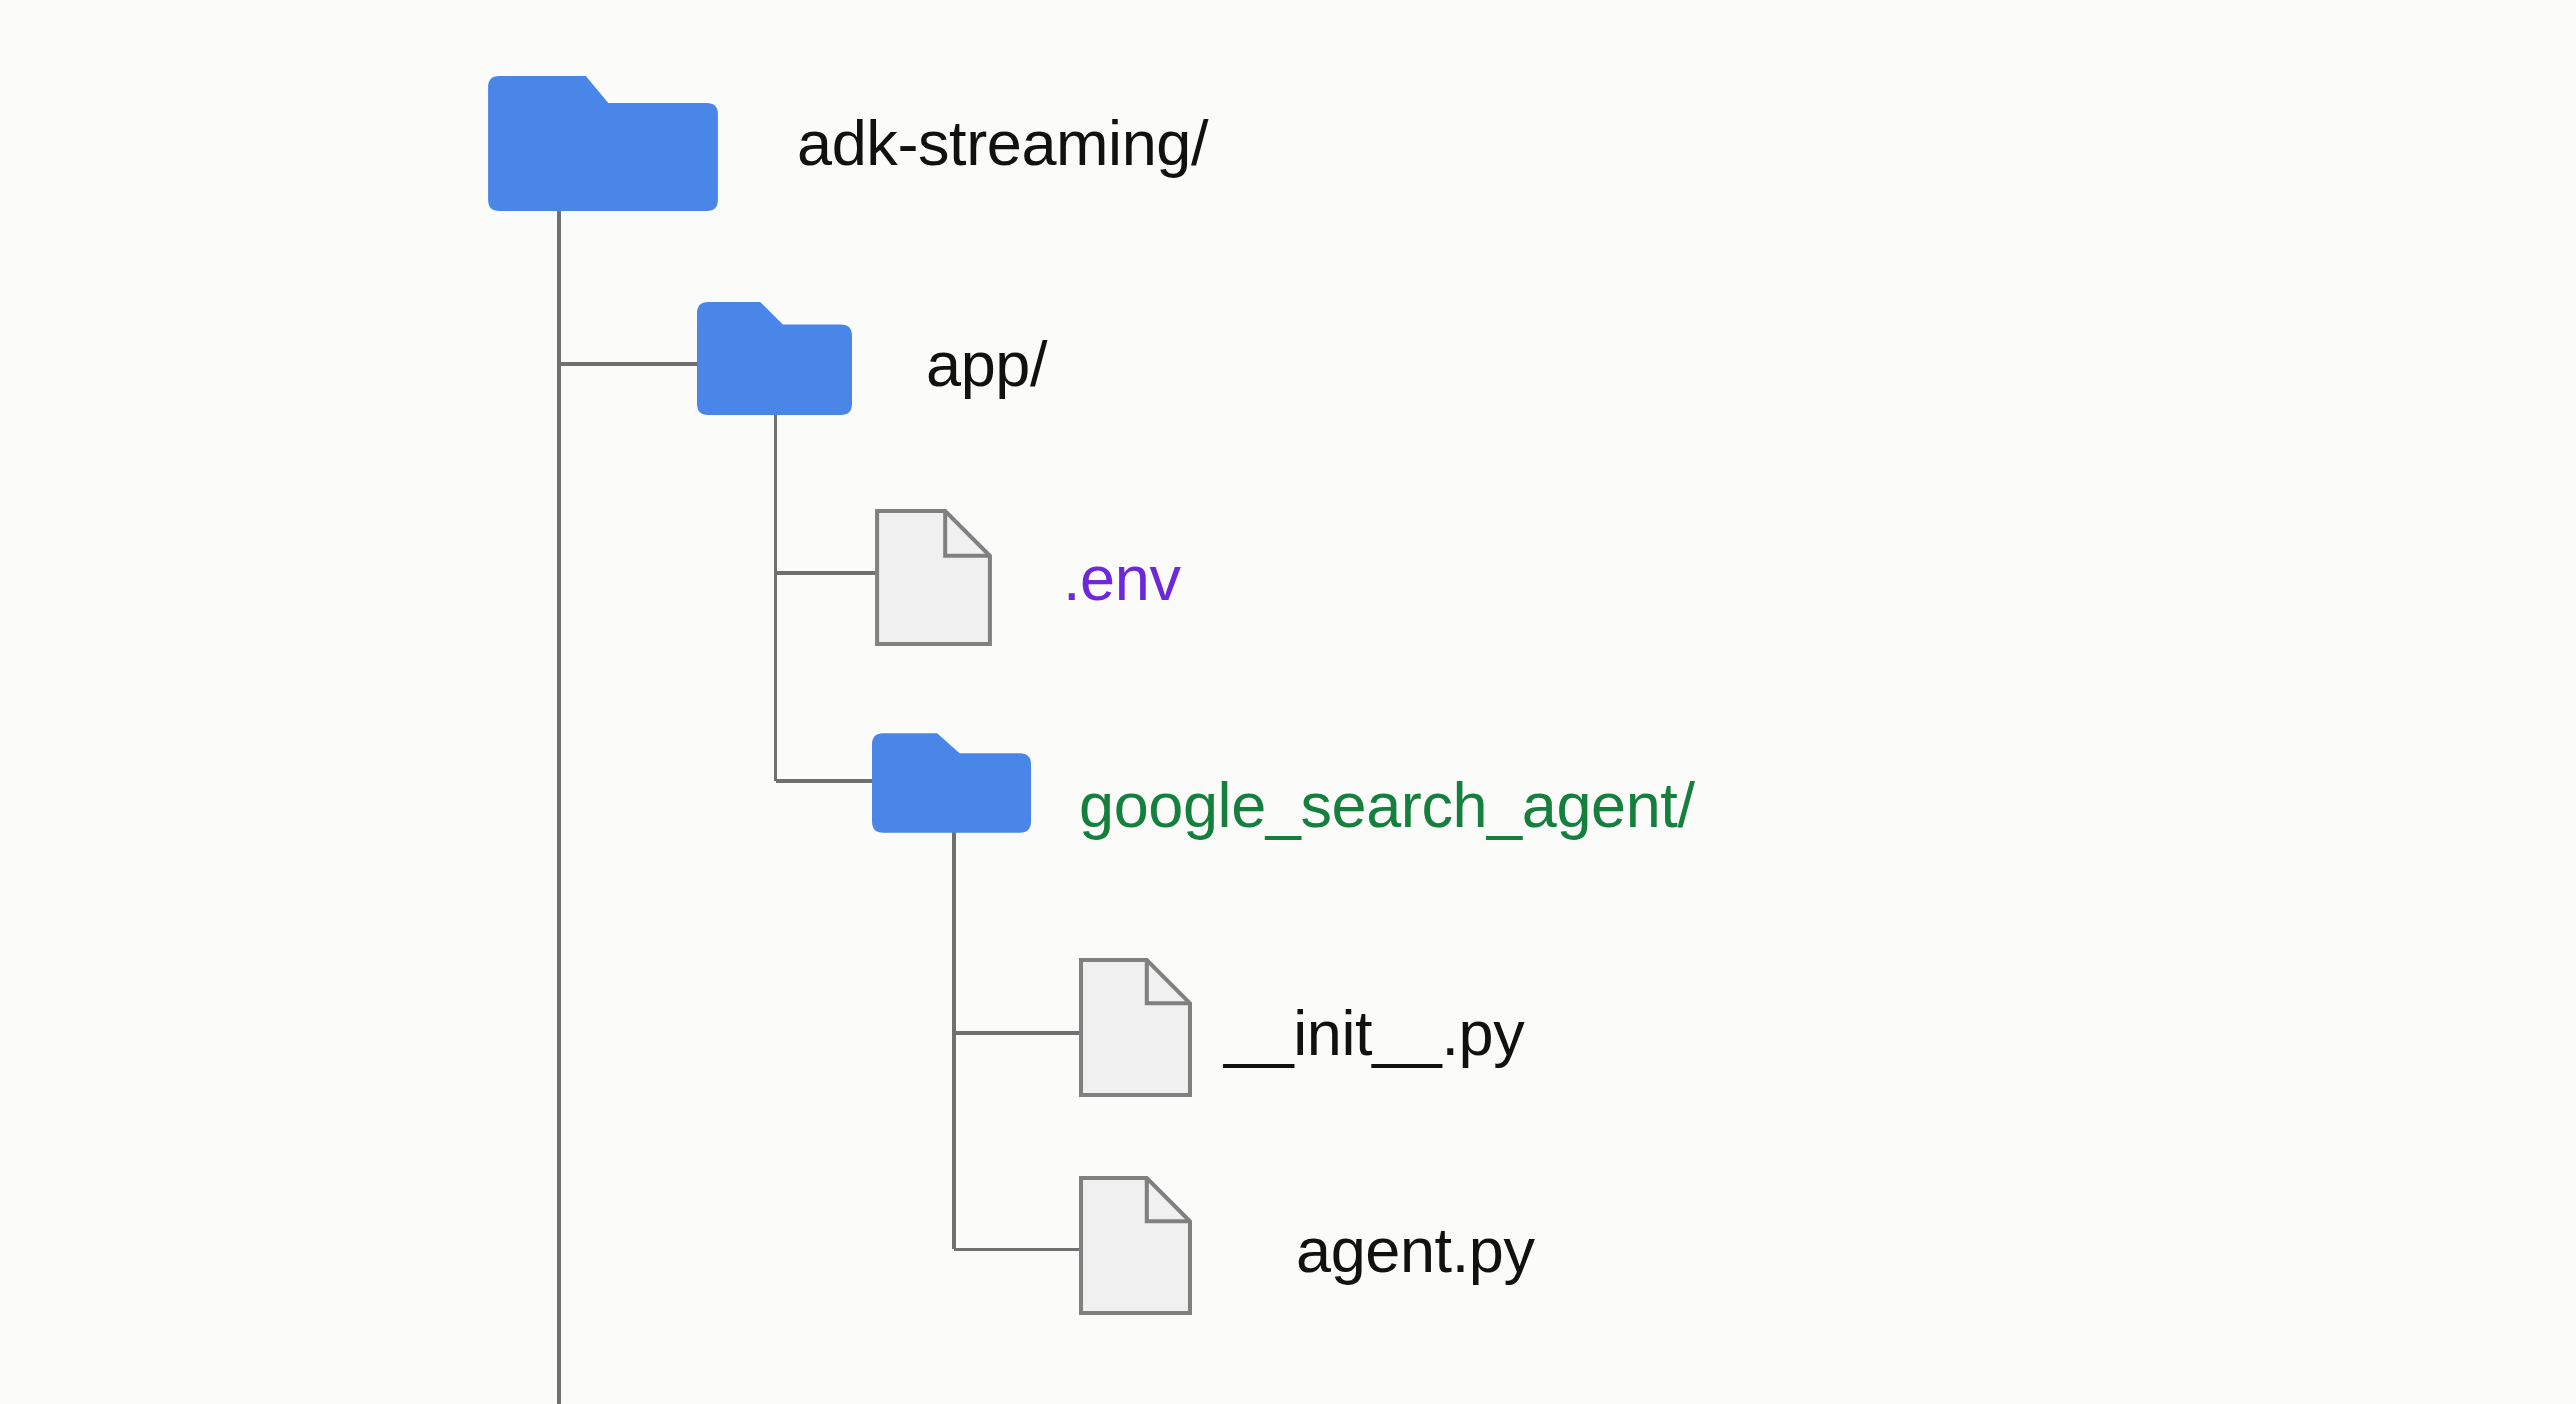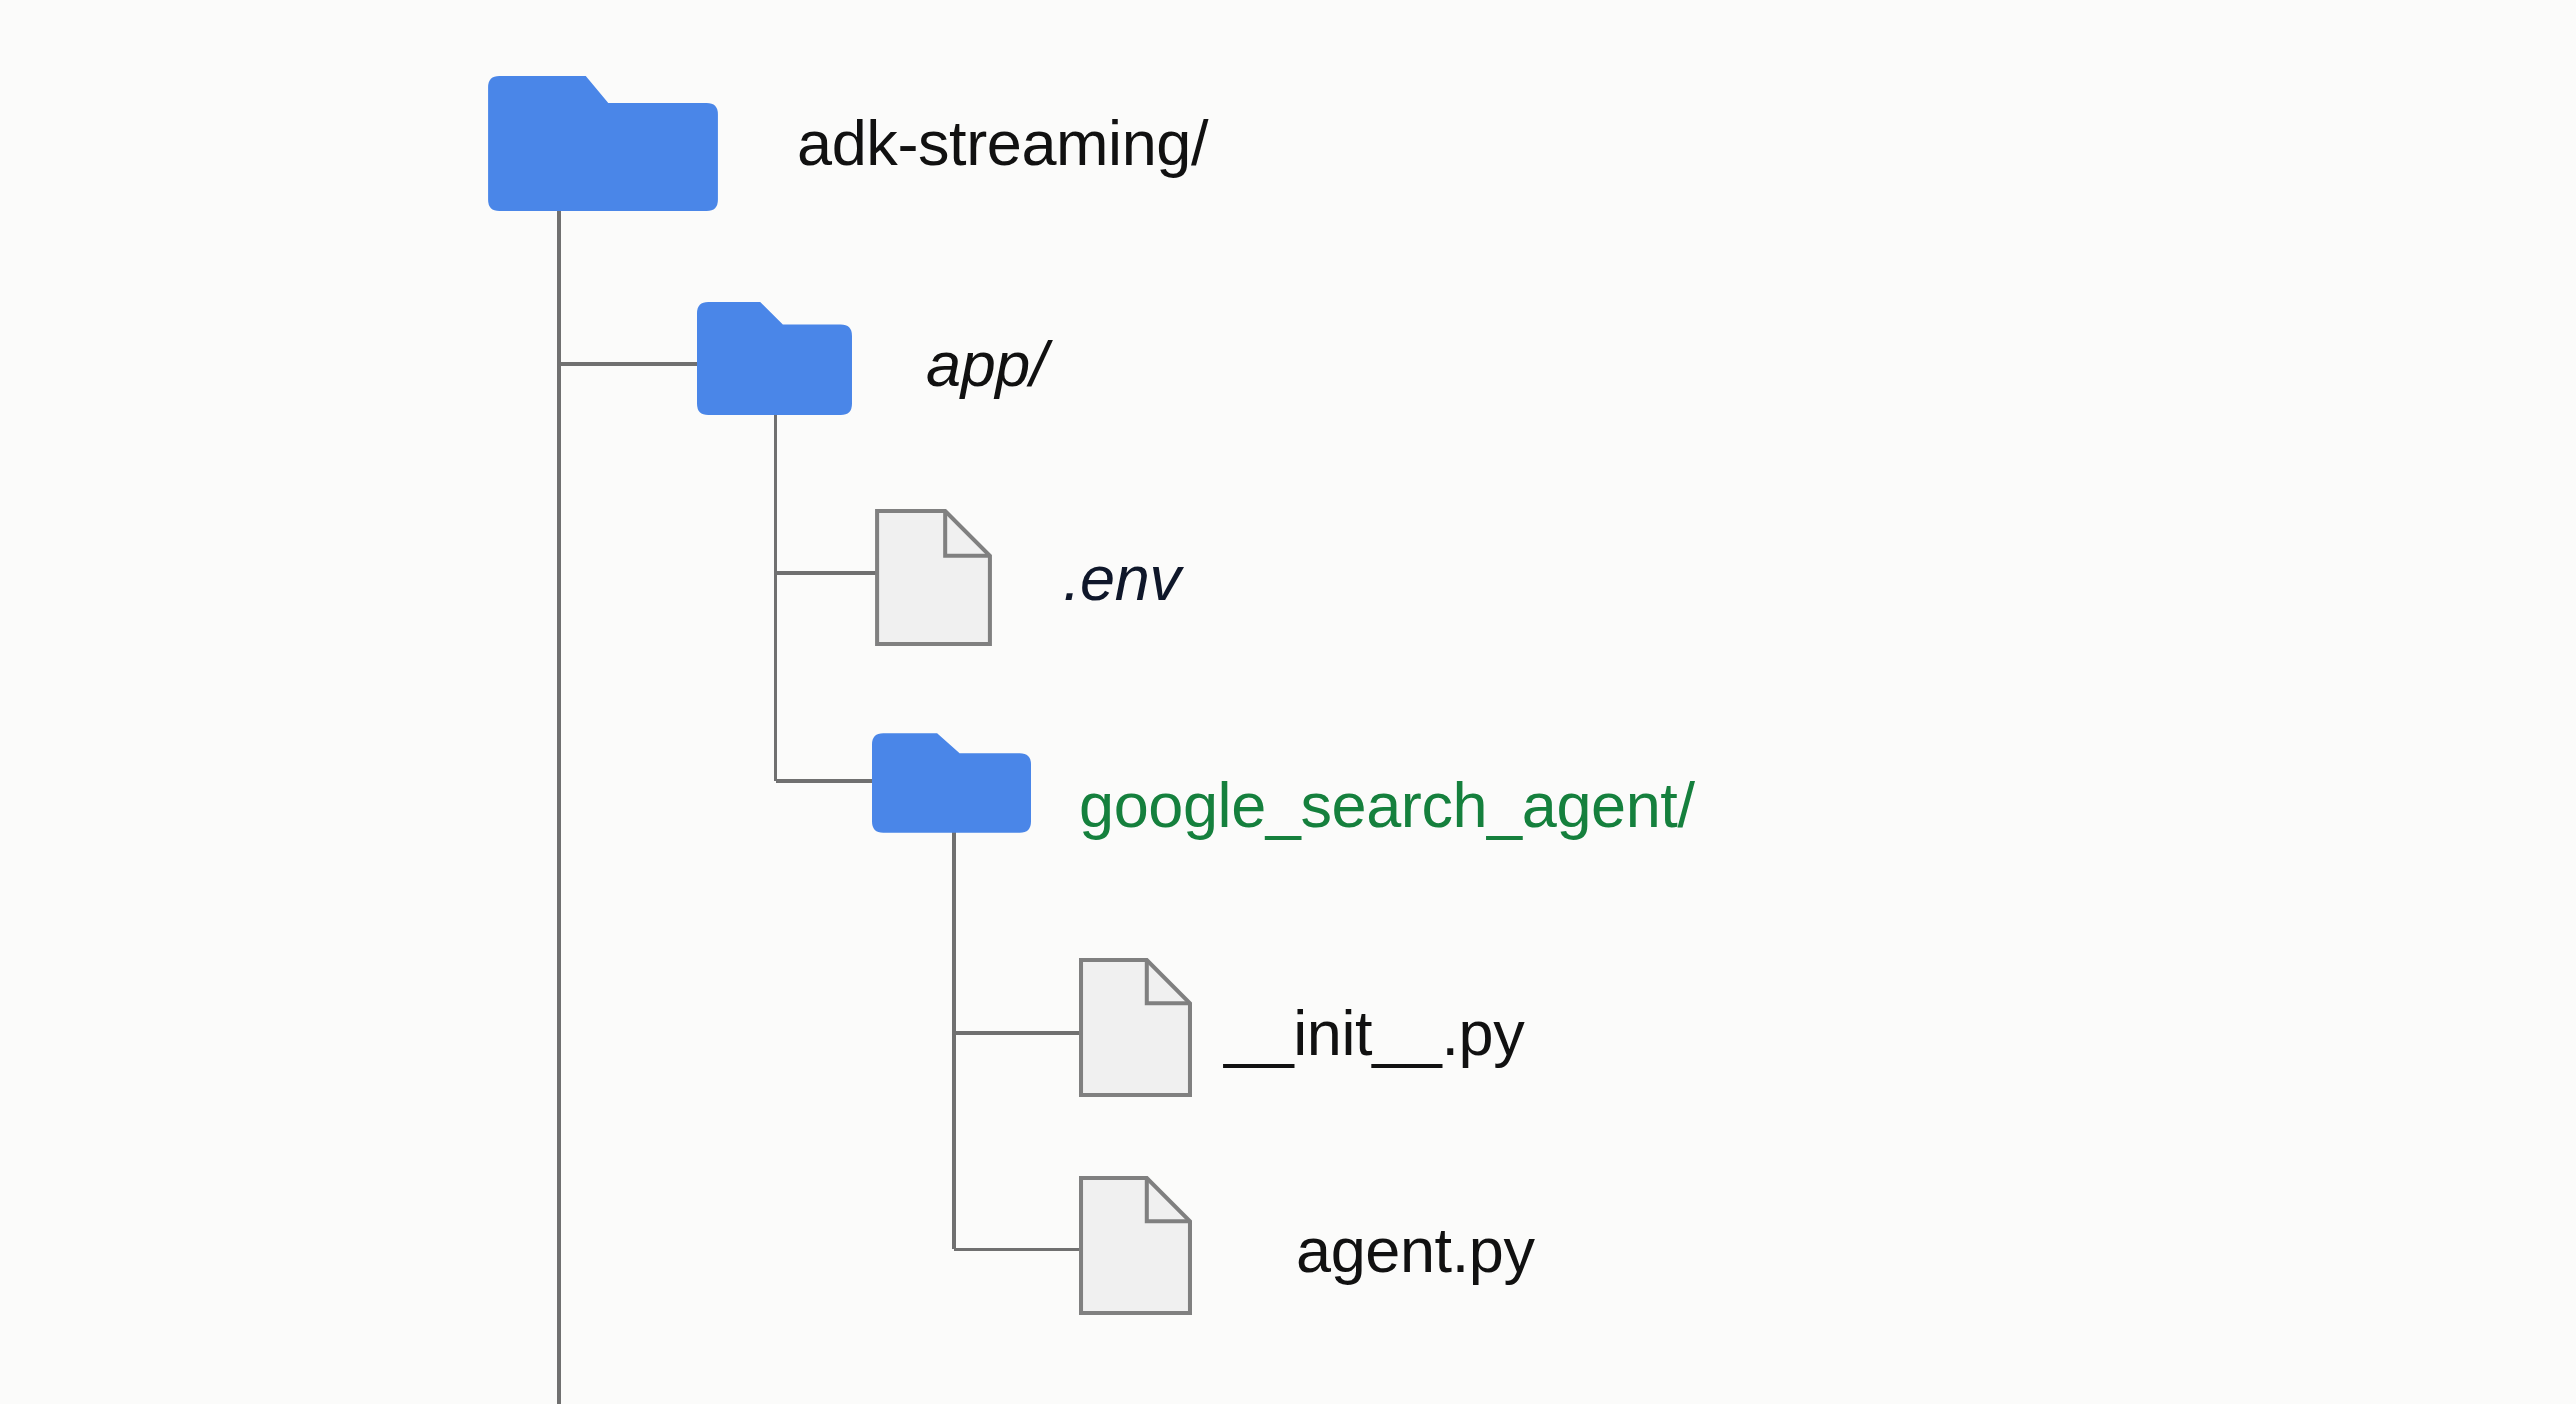--- a/index.html
+++ b/index.html
@@ -54,7 +54,7 @@
           </svg>
         </span>
       </div>
-      <div class="node" style="left: 926px; top: 364px; transform: translateY(-50%); font-style: italic;">
+      <div class="node" style="left: 926px; top: 364px; transform: translateY(-50%);">
         <span class="node-label" style="color: rgb(17, 17, 17);">app/</span>
       </div>
       <div class="node" style="left: 875px; top: 509px;">

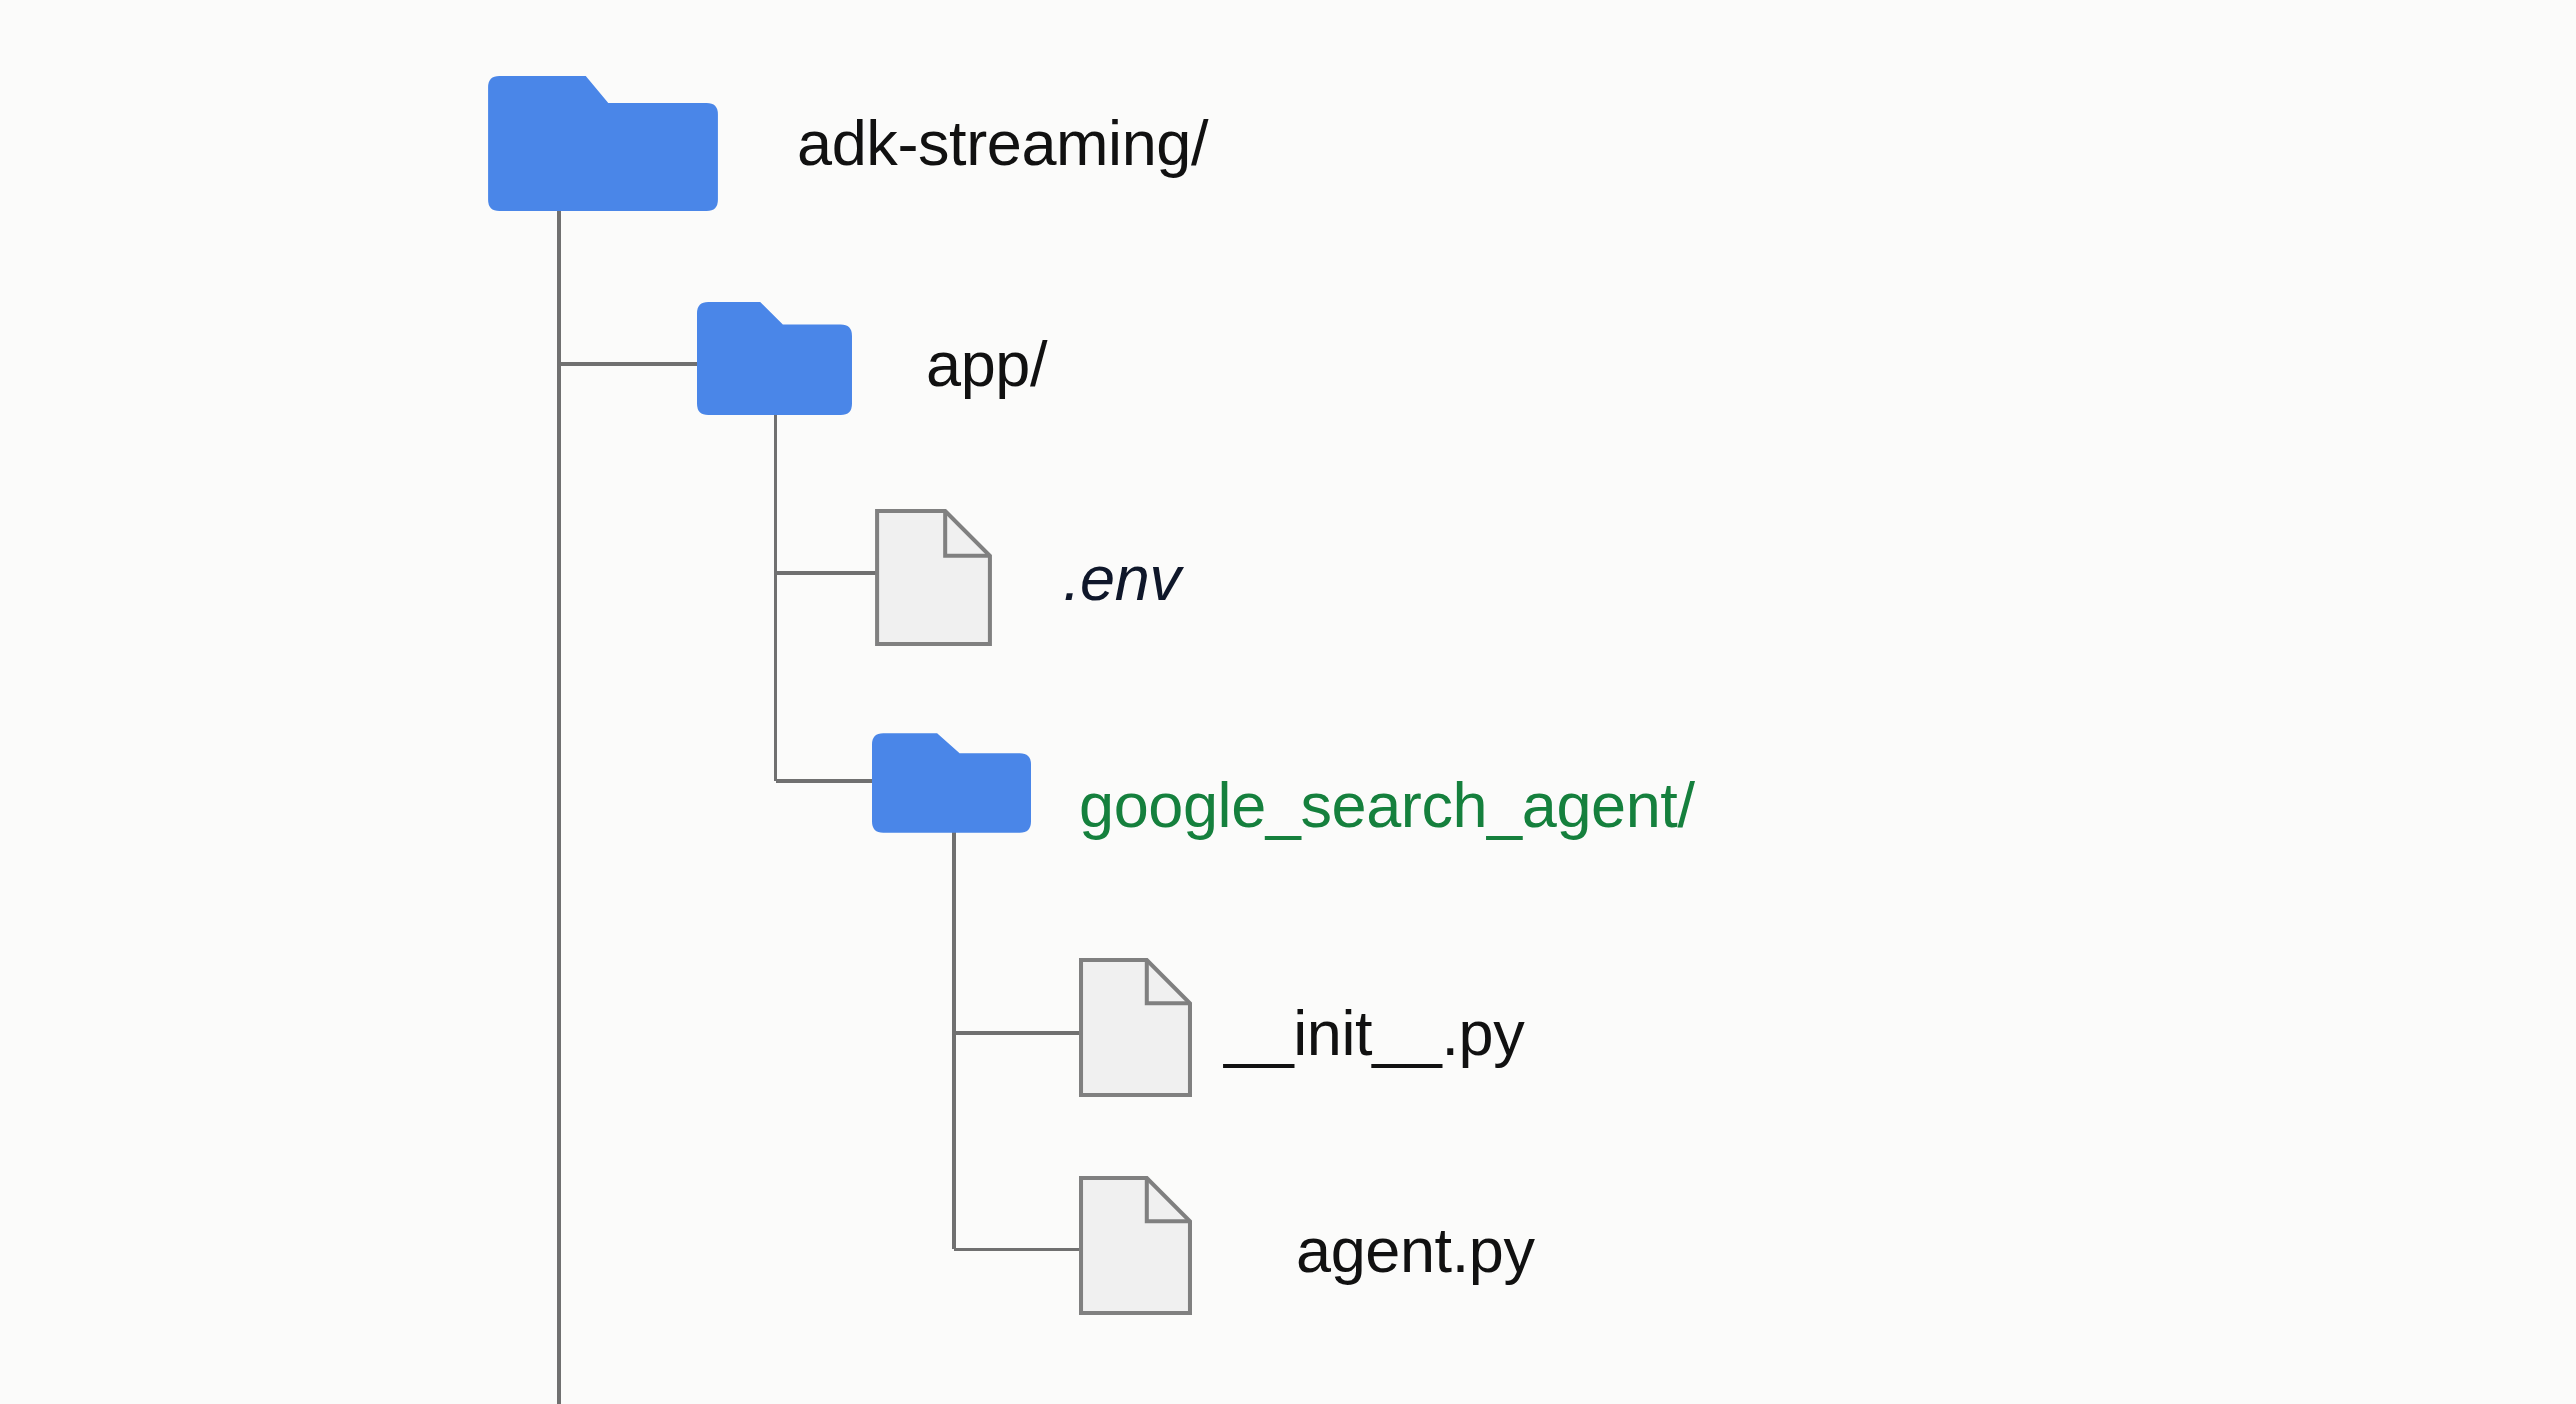--- a/index.html
+++ b/index.html
@@ -66,7 +66,7 @@
         </span>
       </div>
       <div class="node" style="left: 1063px; top: 578px; transform: translateY(-50%);">
-        <span class="node-label" style="color: #0f172a; font-style: italic;">.env</span>
+        <span class="node-label" style="color: #6d28d9;">.env</span>
       </div>
       <div class="node" style="left: 872px; top: 733px;">
         <span class="icon-box">

